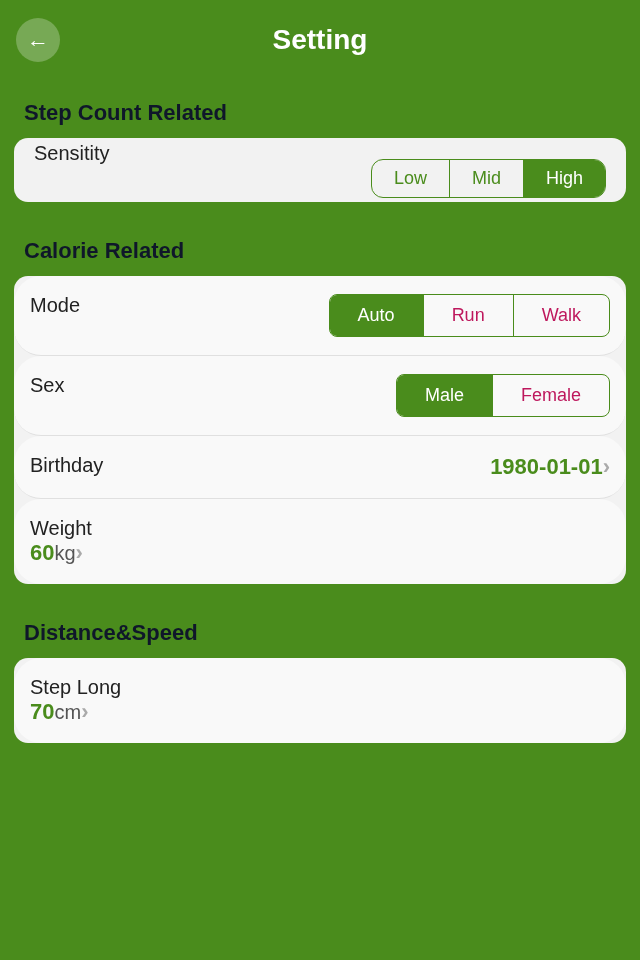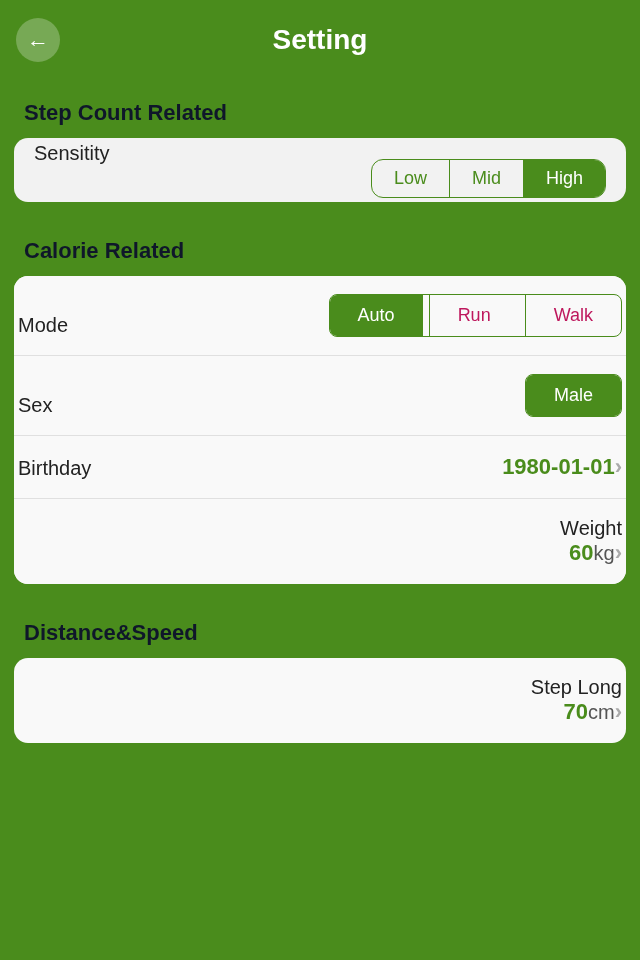--- a/index.html
+++ b/index.html
@@ -70,11 +70,12 @@
     
     .card-row {
       display: flex;
-      align-items: flex-end;
+      align-items: flex-start;
       justify-content: space-between;
-      padding: 18px 4px;
+      padding: 18px 16px;
       background: #f9f9f9;
       border-bottom: 1px solid #e0e0e0;
+      border-radius: 27px;
     }
 
     .card-row:last-child {

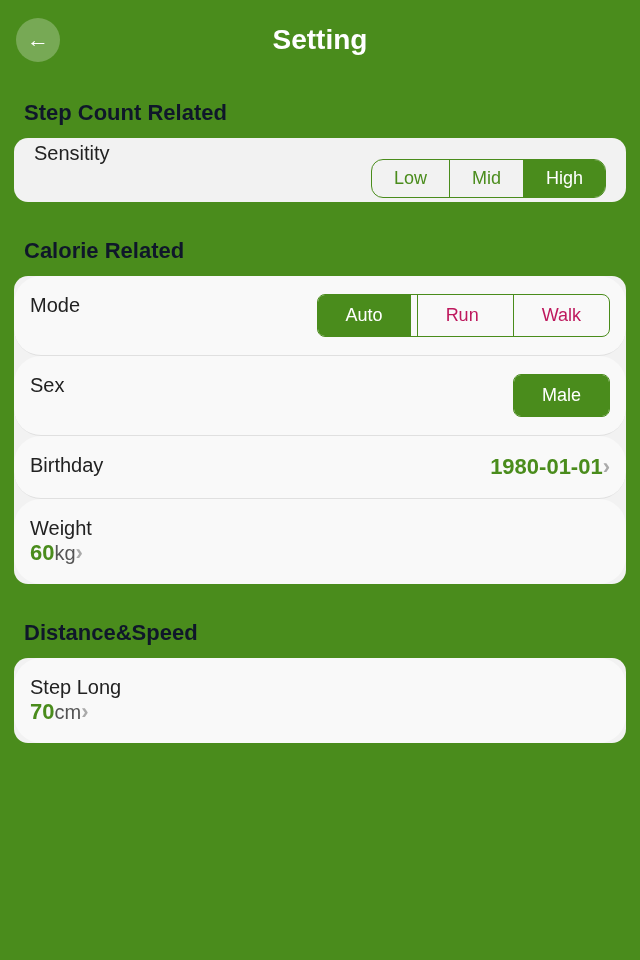--- a/index.html
+++ b/index.html
@@ -173,7 +173,6 @@
       border: 1.5px solid #4a8c1c;
       border-radius: 8px;
       overflow: hidden;
-      gap: 6px;
     }
 
     .spacer {

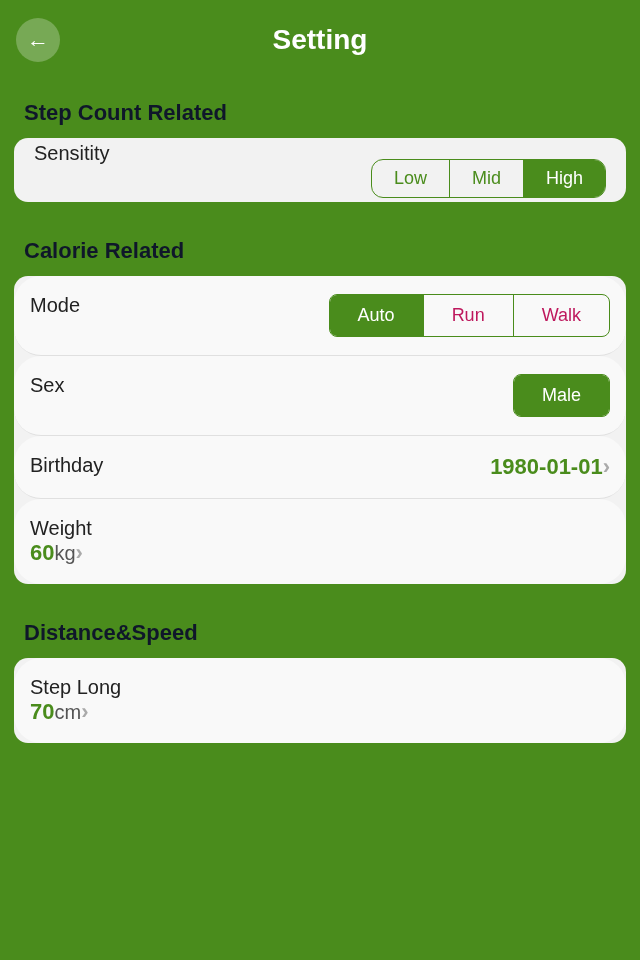--- a/index.html
+++ b/index.html
@@ -221,6 +221,7 @@
     <span class="row-label">Sex</span>
     <div class="segment-control-wide">
       <button class="segment-btn-wide active">Male</button>
+      <button class="segment-btn-wide">Female</button>
     </div>
   </div>
 

